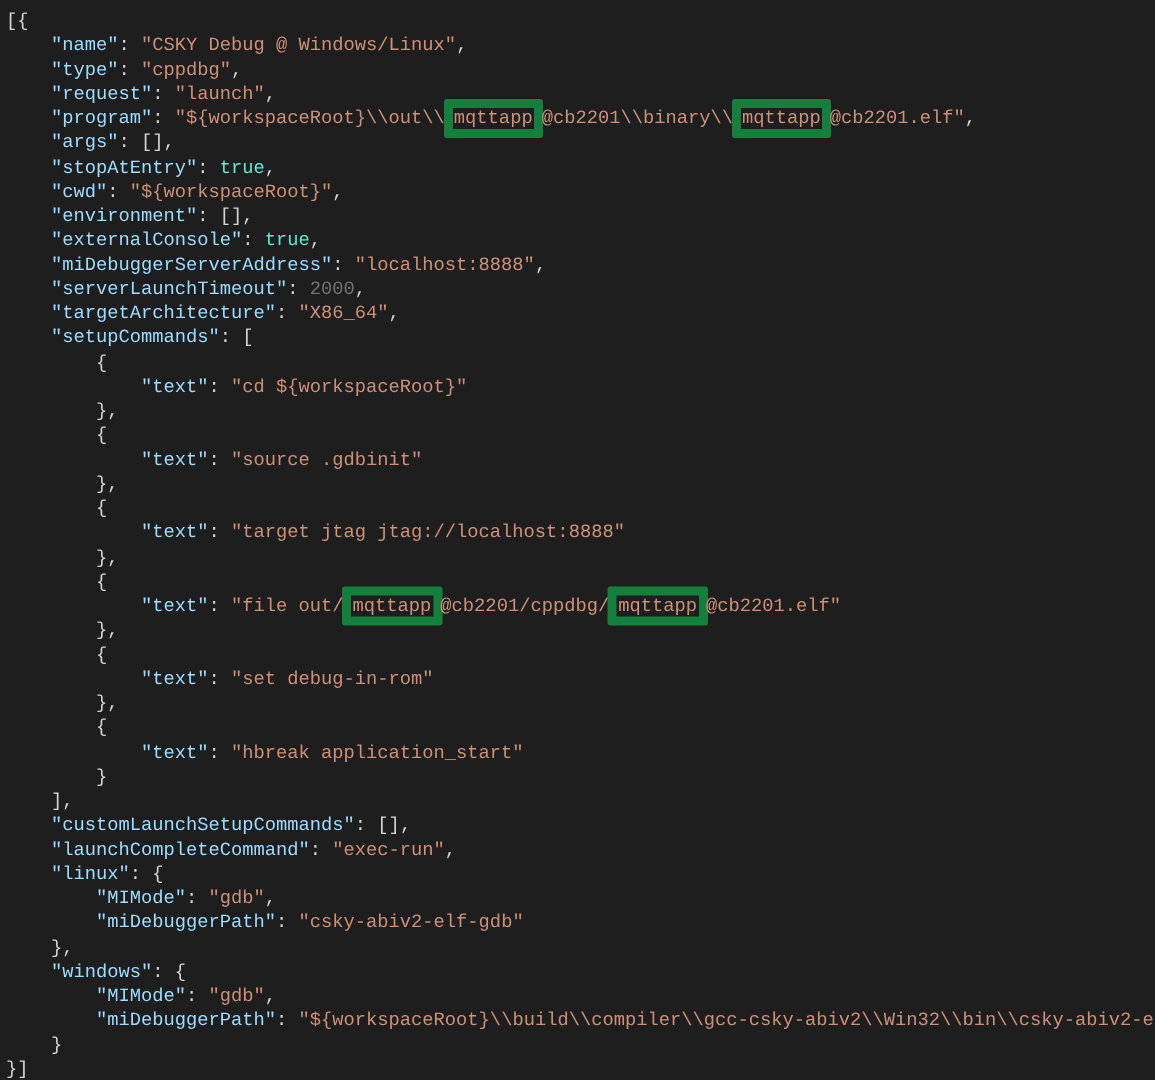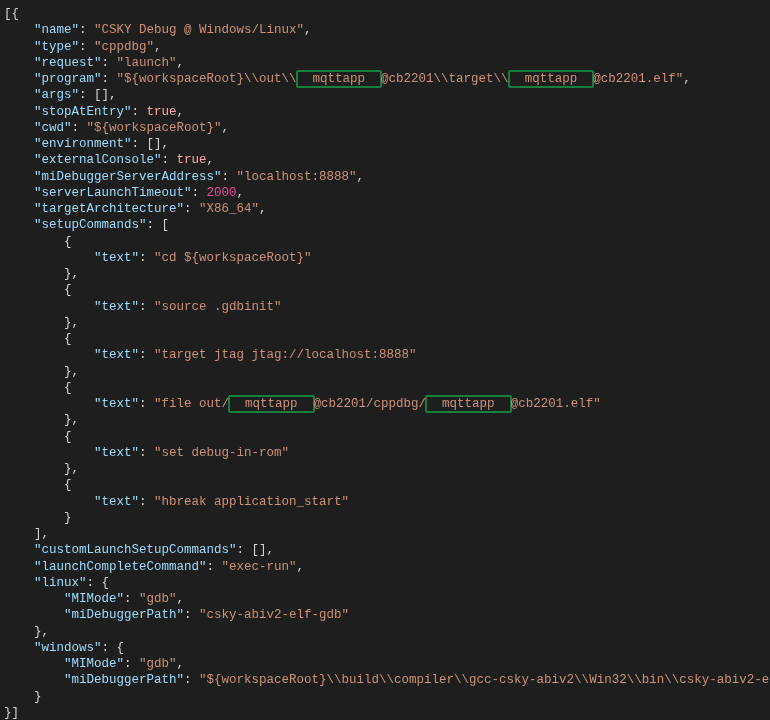--- a/index.html
+++ b/index.html
@@ -9,7 +9,7 @@
   .number{color:#ec4899}
   .bool{color:#fca5a5}
   .brace,.bracket,.comma,.colon{color:#d4d4d4}
-  .hl{border:2px solid #15803d;border-radius:2px;padding:0 15px;margin:0 -1px}
+  .hl{border:6px solid #15803d;border-radius:2px;padding:0 1px;margin:0 -1px}
 </style>
 </head>
 <body>

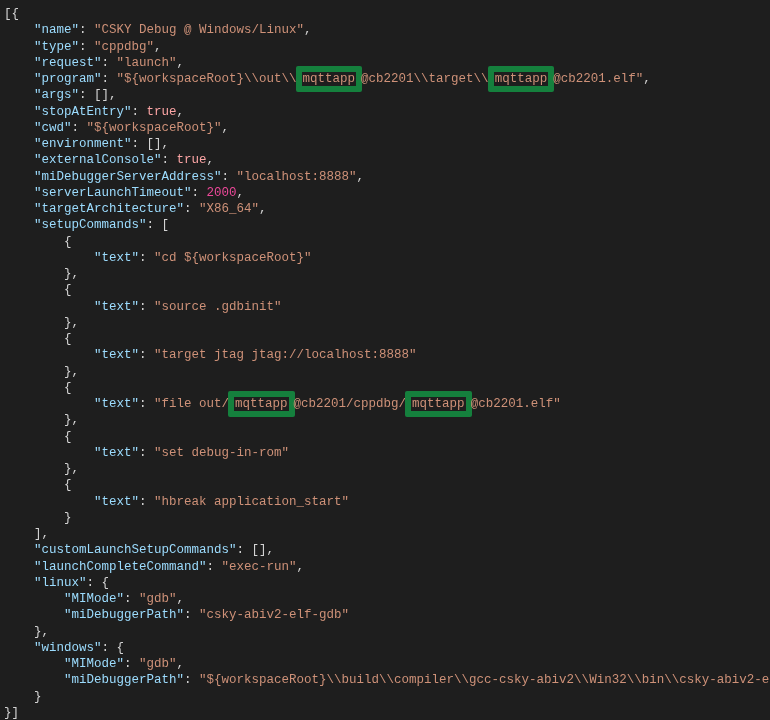--- a/index.html
+++ b/index.html
@@ -18,7 +18,7 @@
 <span>    </span><span class="key">"name"</span><span class="colon">: </span><span class="string">"CSKY Debug @ Windows/Linux"</span><span class="comma">,</span>
 <span>    </span><span class="key">"type"</span><span class="colon">: </span><span class="string">"cppdbg"</span><span class="comma">,</span>
 <span>    </span><span class="key">"request"</span><span class="colon">: </span><span class="string">"launch"</span><span class="comma">,</span>
-<span>    </span><span class="key">"program"</span><span class="colon">: </span><span class="string">"${workspaceRoot}\\out\\</span><span class="string hl">mqttapp</span><span class="string">@cb2201\\target\\</span><span class="string hl">mqttapp</span><span class="string">@cb2201.elf"</span><span class="comma">,</span>
+<span>    </span><span class="key">"program"</span><span class="colon">: </span><span class="string">"${workspaceRoot}\\out\\</span><span class="string hl">mqttapp</span><span class="string">@cb2201\\binary\\</span><span class="string hl">mqttapp</span><span class="string">@cb2201.elf"</span><span class="comma">,</span>
 <span>    </span><span class="key">"args"</span><span class="colon">: </span><span class="bracket">[]</span><span class="comma">,</span>
 <span>    </span><span class="key">"stopAtEntry"</span><span class="colon">: </span><span class="bool">true</span><span class="comma">,</span>
 <span>    </span><span class="key">"cwd"</span><span class="colon">: </span><span class="string">"${workspaceRoot}"</span><span class="comma">,</span>

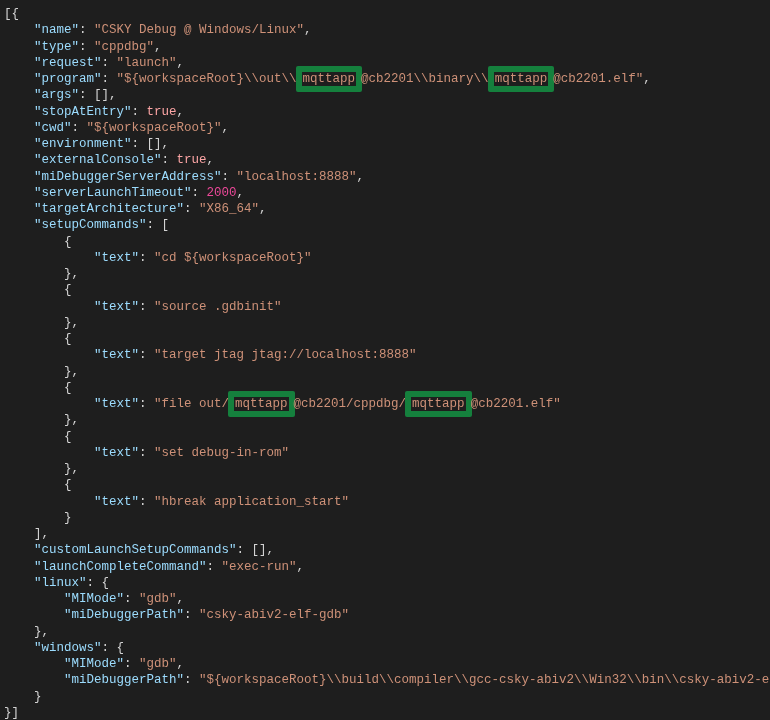--- a/index.html
+++ b/index.html
@@ -7,7 +7,7 @@
   .key{color:#9cdcfe}
   .string{color:#ce9178}
   .number{color:#ec4899}
-  .bool{color:#fca5a5}
+  .bool{color:#5eead4}
   .brace,.bracket,.comma,.colon{color:#d4d4d4}
   .hl{border:6px solid #15803d;border-radius:2px;padding:0 1px;margin:0 -1px}
 </style>

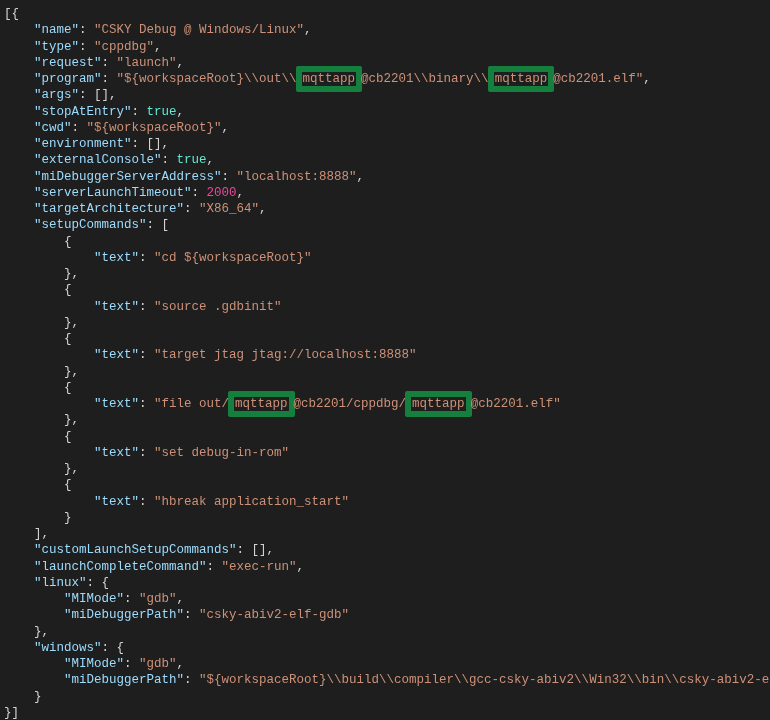--- a/index.html
+++ b/index.html
@@ -6,7 +6,7 @@
   .editor{padding:6px 0 0 4px;white-space:pre}
   .key{color:#9cdcfe}
   .string{color:#ce9178}
-  .number{color:#ec4899}
+  .number{color:#737373}
   .bool{color:#5eead4}
   .brace,.bracket,.comma,.colon{color:#d4d4d4}
   .hl{border:6px solid #15803d;border-radius:2px;padding:0 1px;margin:0 -1px}

